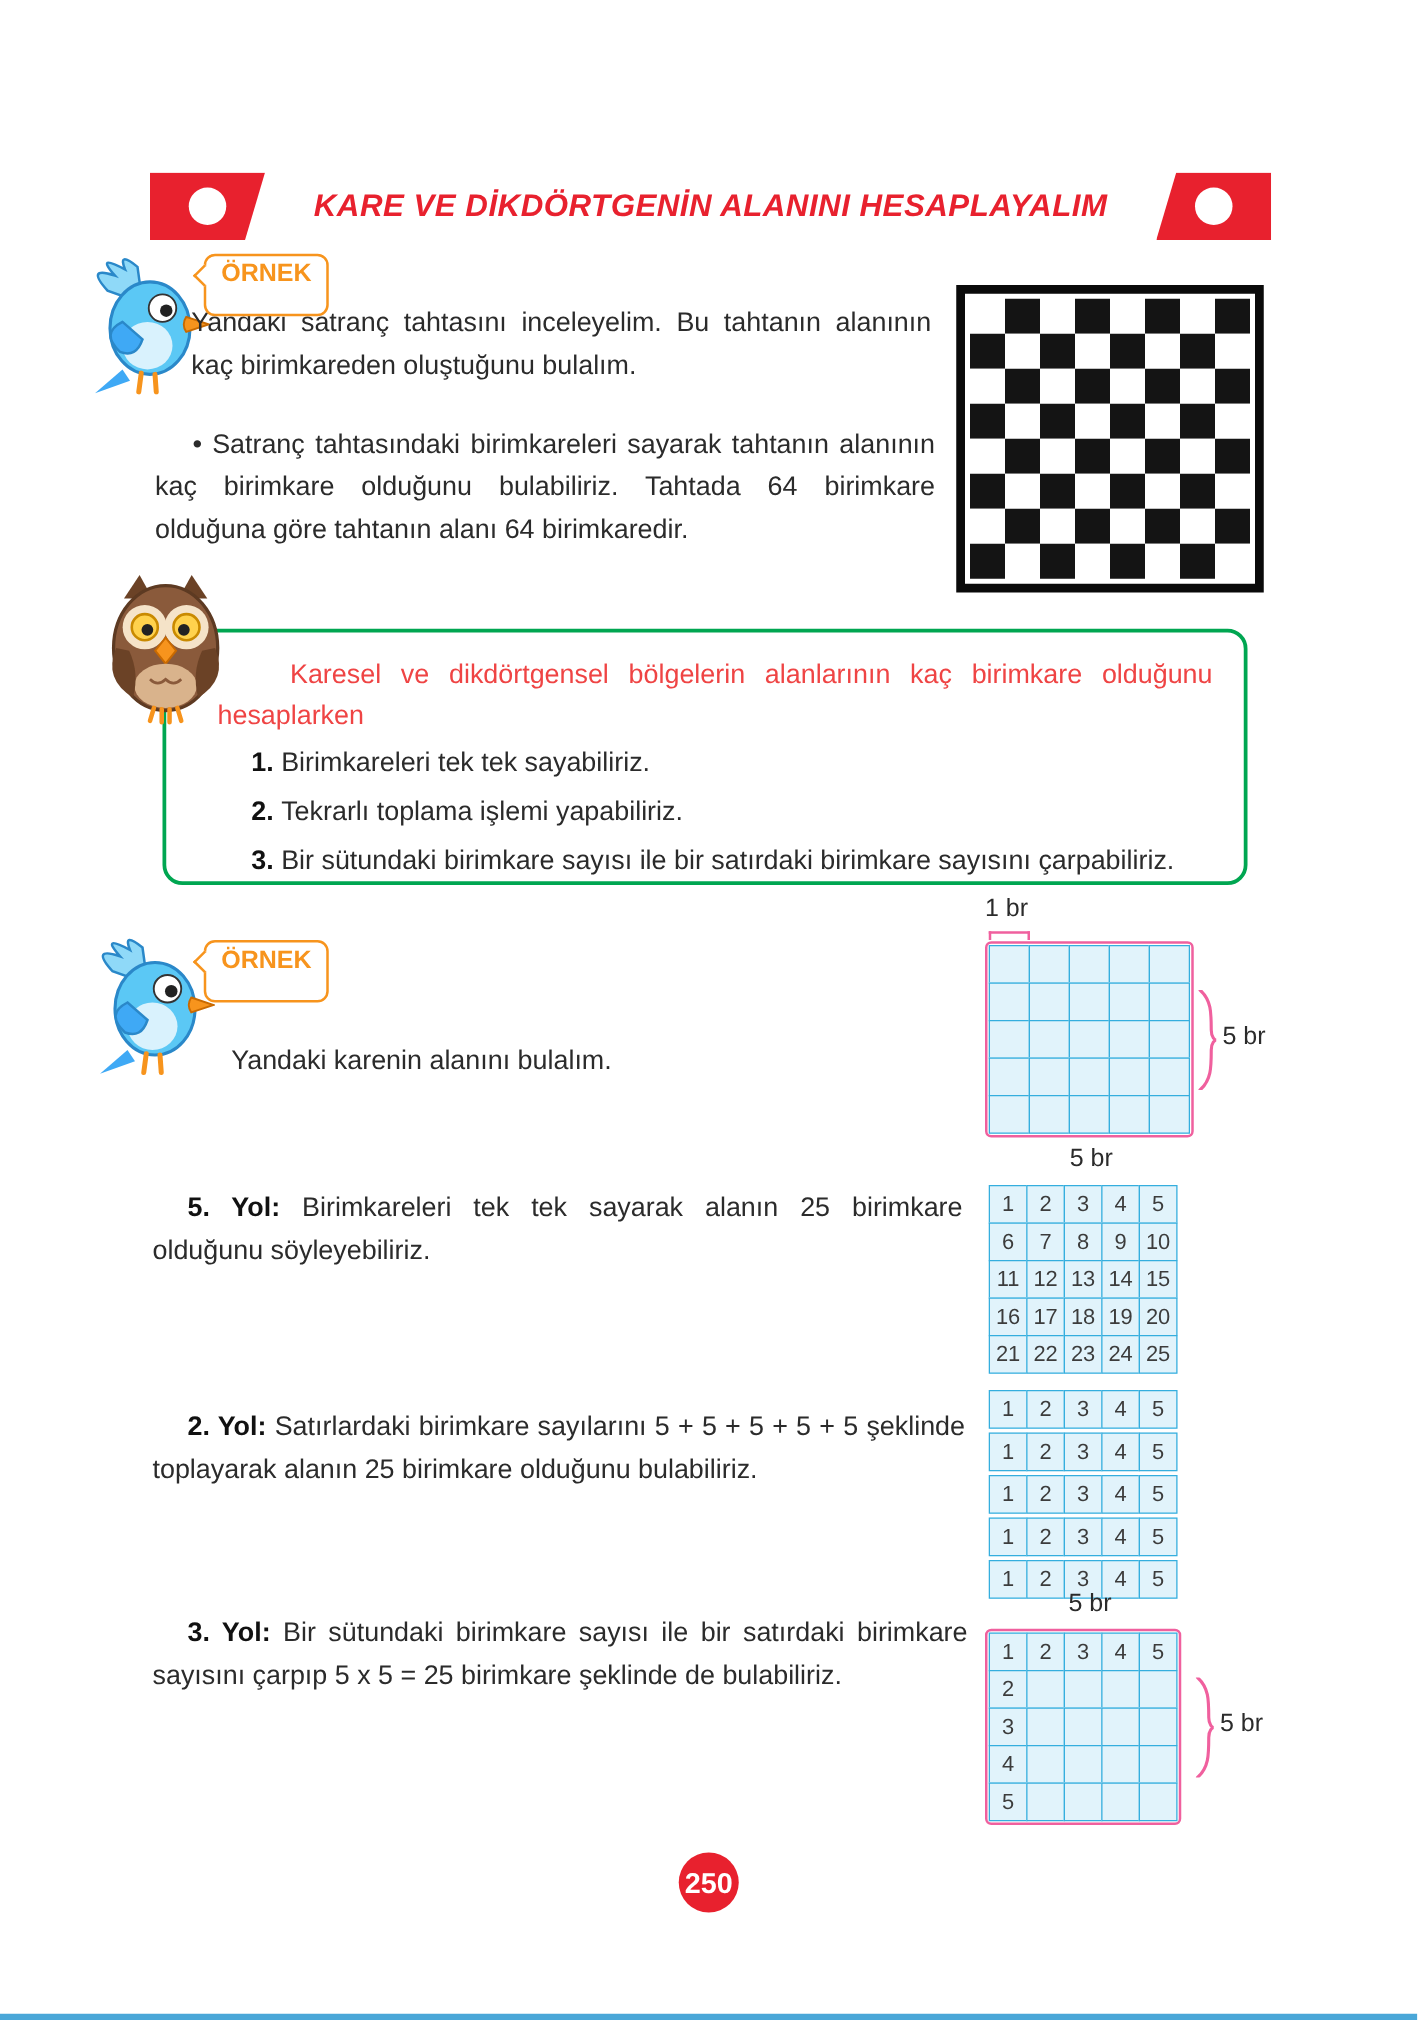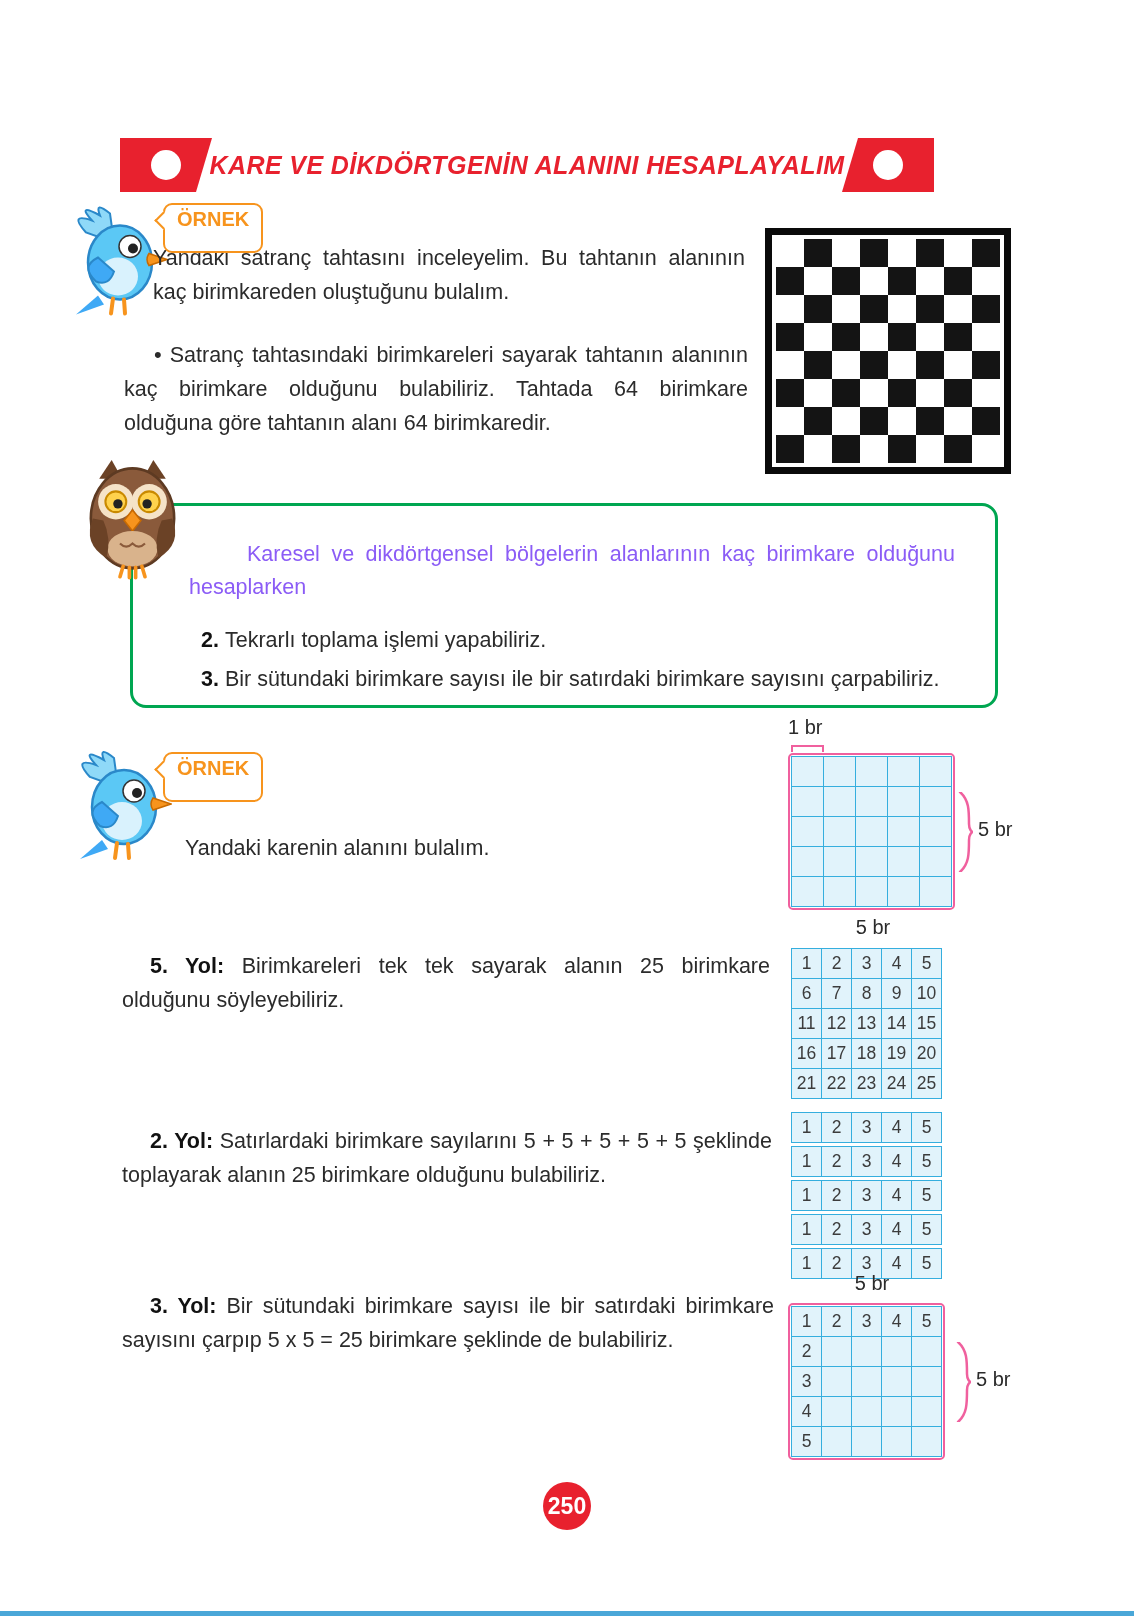--- a/index.html
+++ b/index.html
@@ -11,7 +11,7 @@
   .page{ position:relative; width:1134px; height:1616px; margin:0 auto; background:#fff; overflow:hidden; }
 
   
-  .banner{ position:absolute; left:120px; top:138px; width:814px; height:54px; }
+  .banner{ position:absolute; left:120px; top:138px; width:897px; height:54px; }
   .cap{ position:absolute; top:0; width:92px; height:100%; background:var(--red);
         display:flex; align-items:center; justify-content:center; }
   .cap-left{ left:0; clip-path:polygon(0 0,100% 0,calc(100% - 16px) 100%,0 100%); }

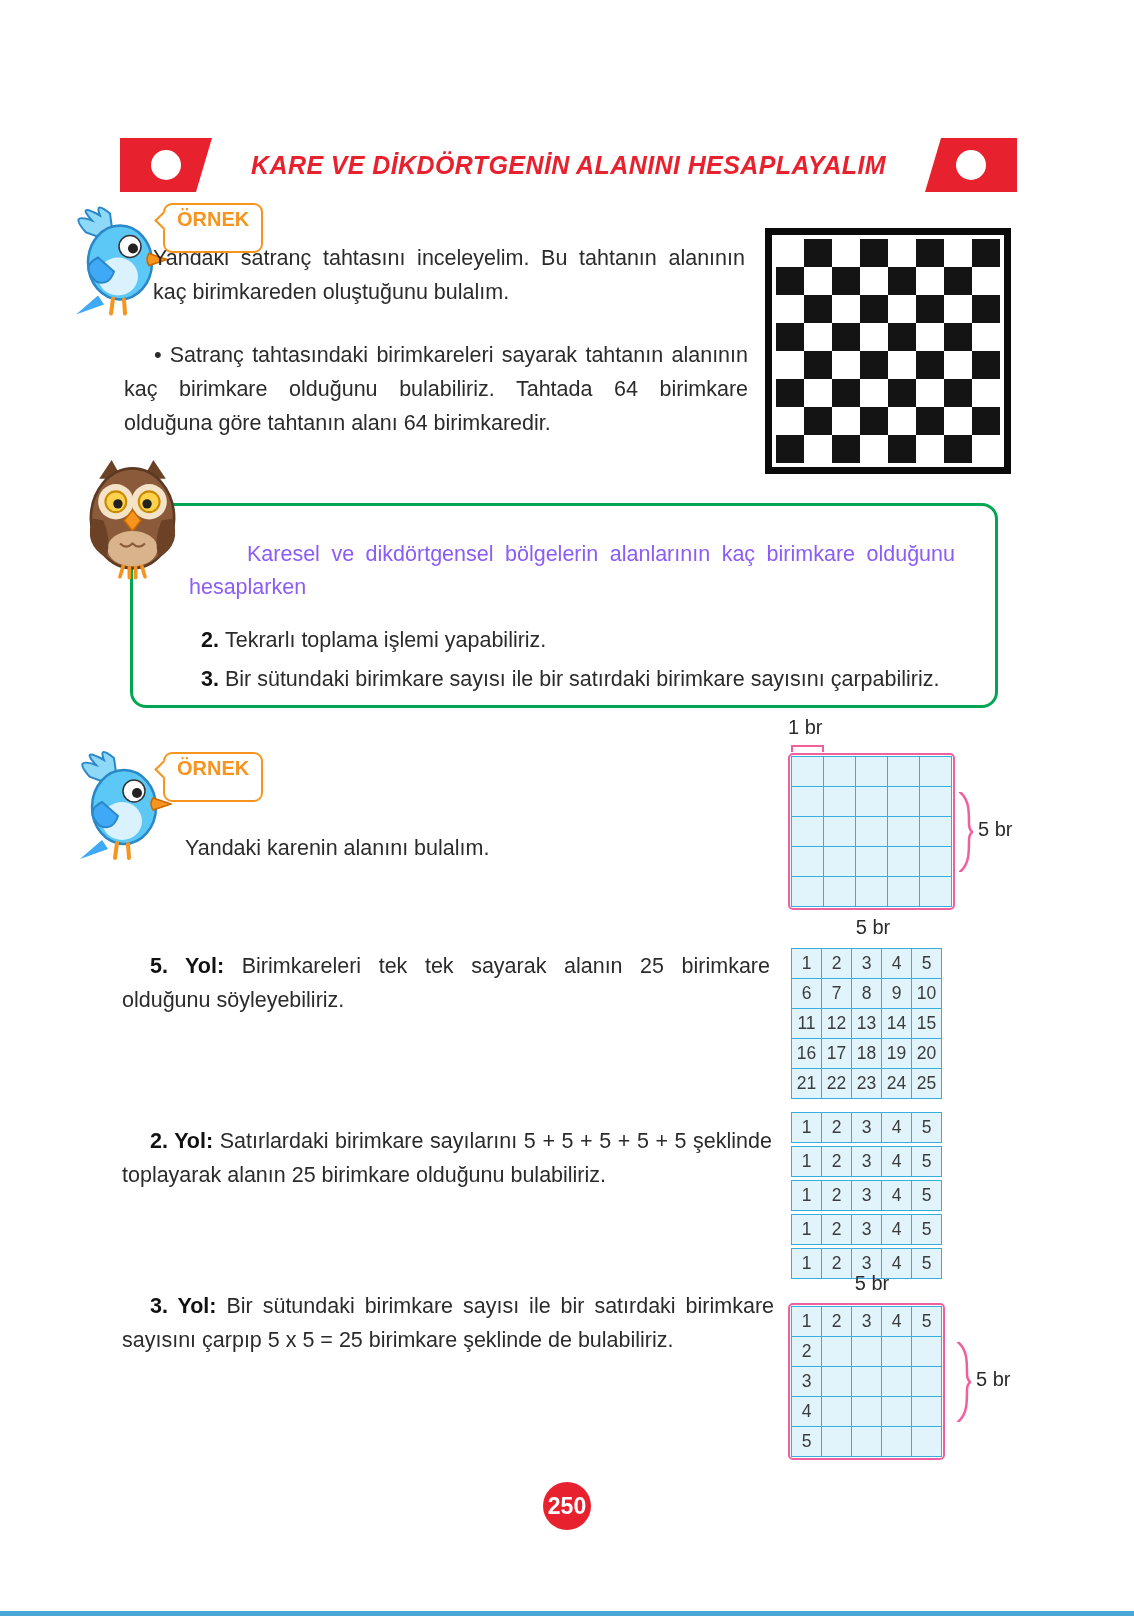--- a/index.html
+++ b/index.html
@@ -58,7 +58,7 @@
   
   .green-box{ position:absolute; left:130px; top:503px; width:868px; height:205px;
               border:3px solid var(--green); border-radius:16px; padding:16px 24px 0 40px; background:#fff; }
-  .box-intro{ margin:16px; font-size:21.5px; line-height:1.55; color:#8b5cf6; text-indent:58px; text-align:justify; }
+  .box-intro{ margin:1px; font-size:21.5px; line-height:1.55; color:#ef4444; text-indent:58px; text-align:justify; }
   .box-item{ font-size:21.5px; line-height:1.82; color:#2b2b2b; margin-left:28px; }
   .box-item b{ color:#111; padding-right:6px; }
 

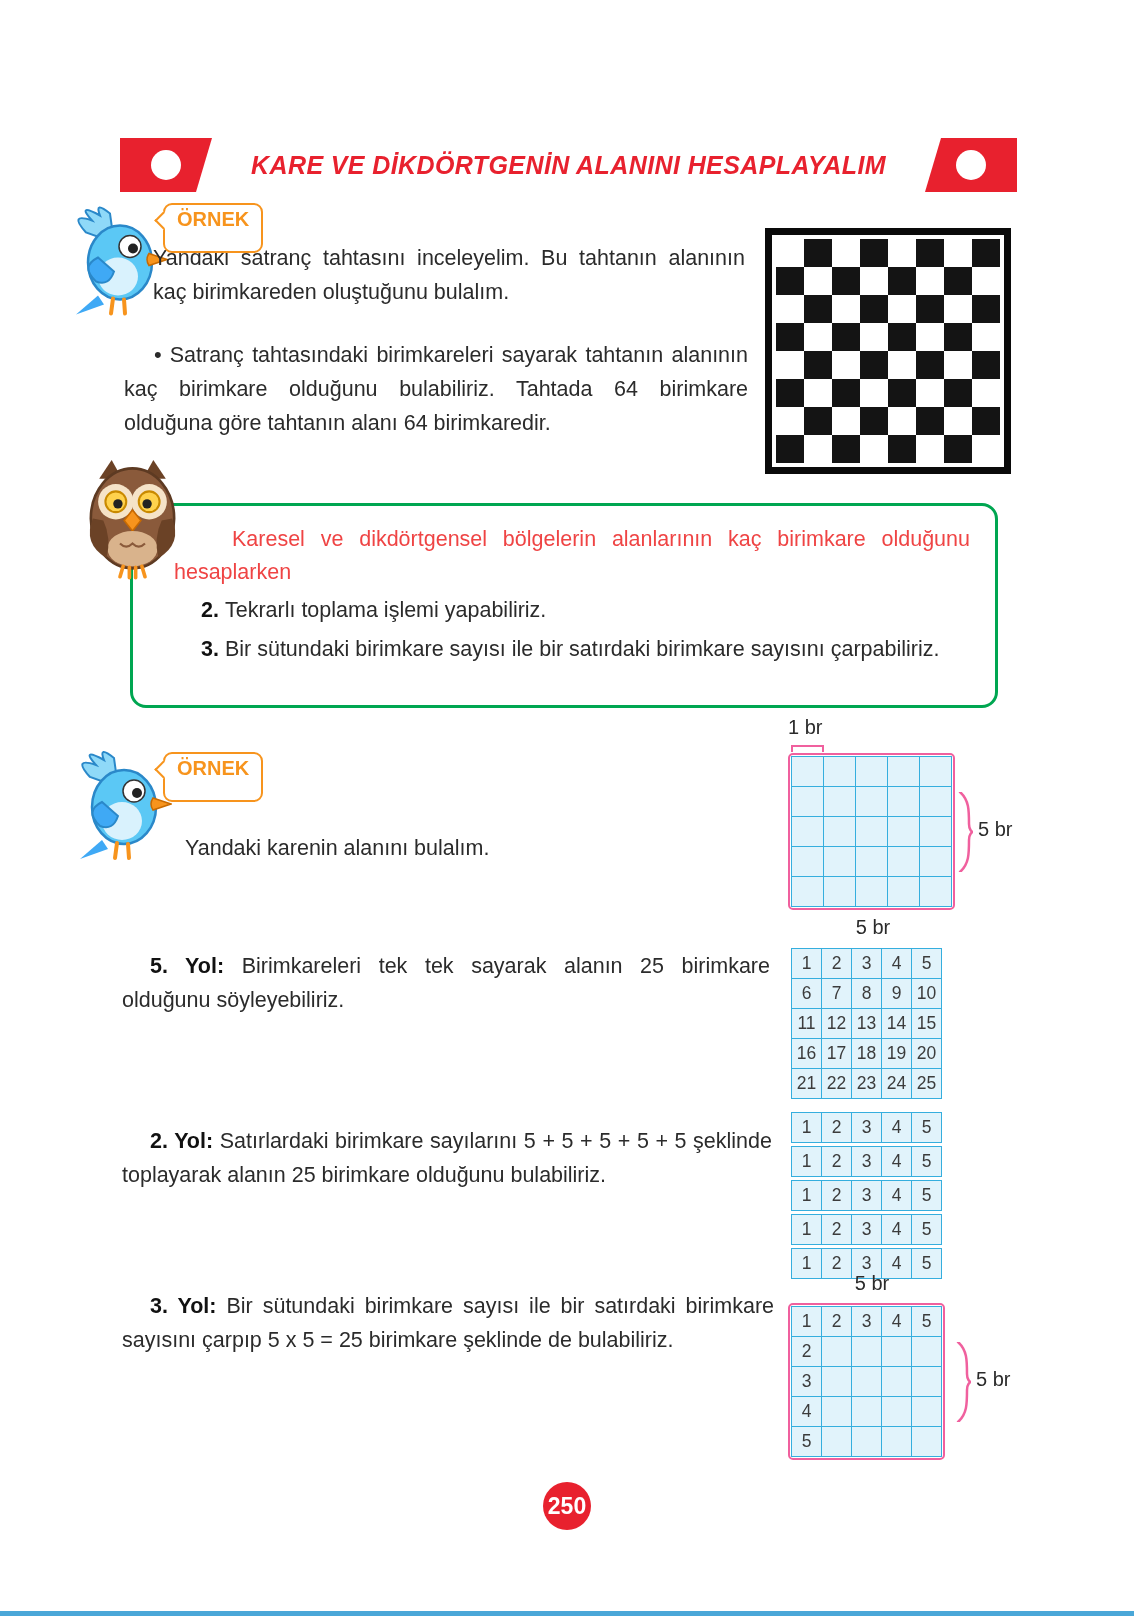--- a/index.html
+++ b/index.html
@@ -215,6 +215,7 @@
 
   <div class="green-box">
     <p class="box-intro">Karesel ve dikdörtgensel bölgelerin alanlarının kaç birimkare olduğunu hesaplarken</p>
+    <div class="box-item"><b>1.</b><span>Birimkareleri tek tek sayabiliriz.</span></div>
     <div class="box-item"><b>2.</b><span>Tekrarlı toplama işlemi yapabiliriz.</span></div>
     <div class="box-item"><b>3.</b><span>Bir sütundaki birimkare sayısı ile bir satırdaki birimkare sayısını çarpabiliriz.</span></div>
   </div>

